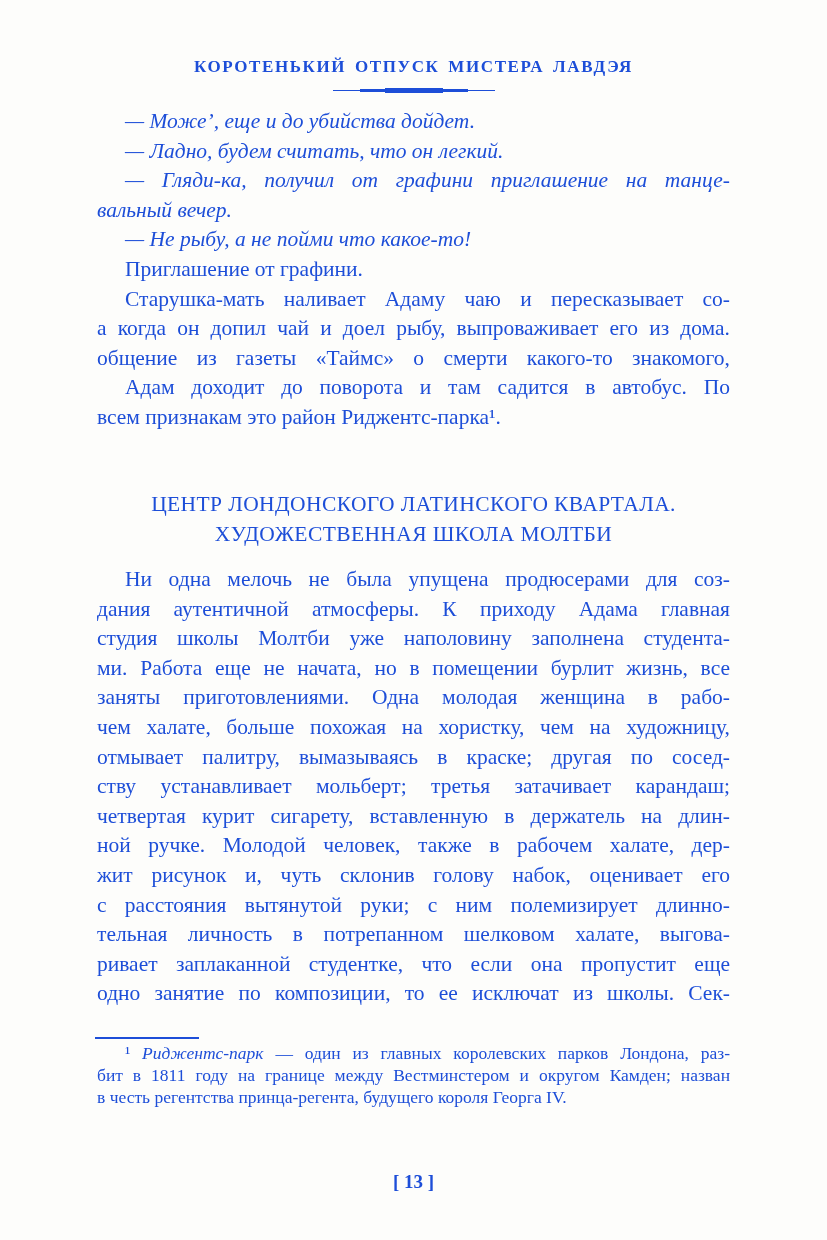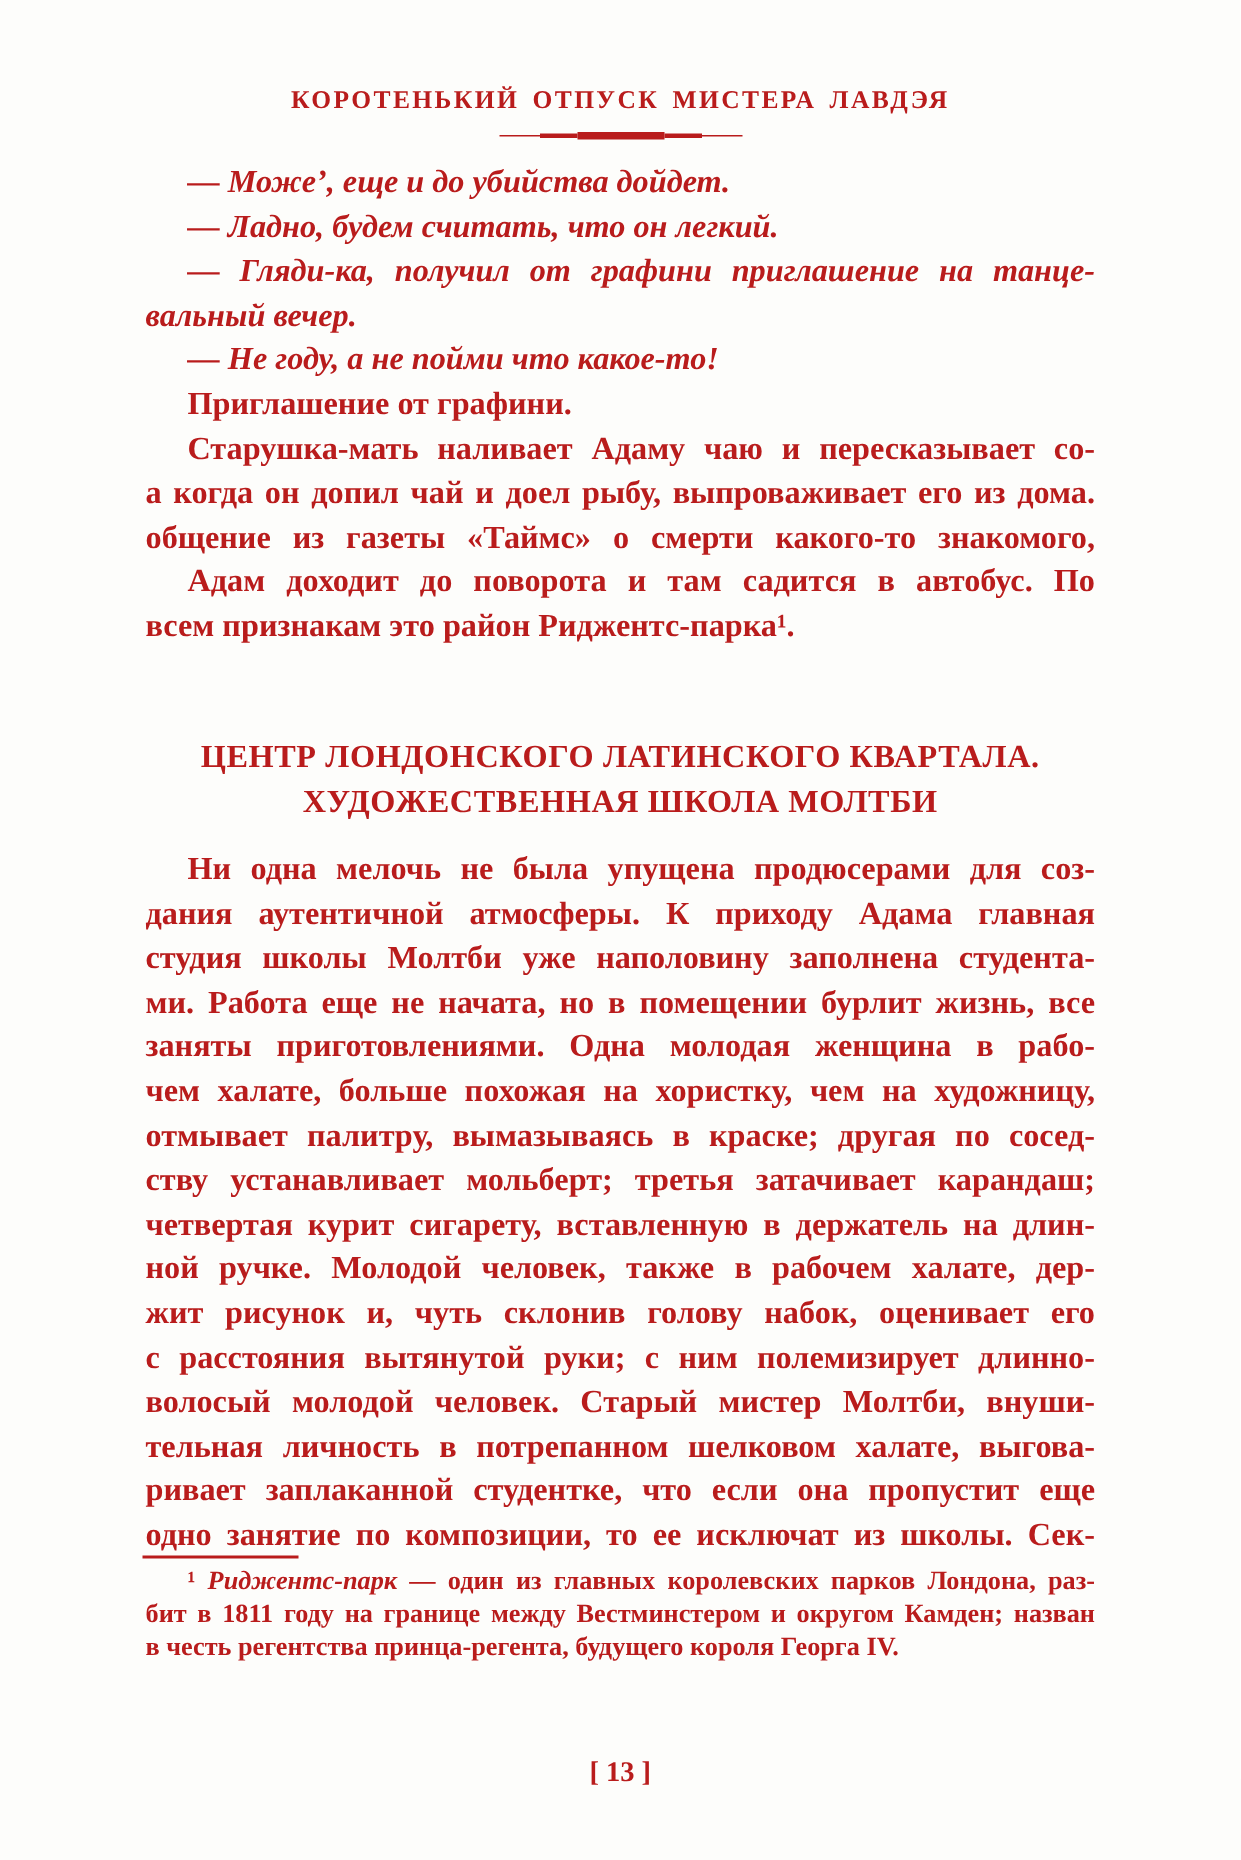--- a/index.html
+++ b/index.html
@@ -89,7 +89,7 @@
 </head>
 <body>
 
-<div class="page" style="background: rgb(253, 253, 251); color: #b91c1c;">
+<div class="page" style="background: rgb(253, 253, 251); color: #1d4ed8;">
 
   <header class="running-head">КОРОТЕНЬКИЙ ОТПУСК МИСТЕРА ЛАВДЭЯ</header>
 

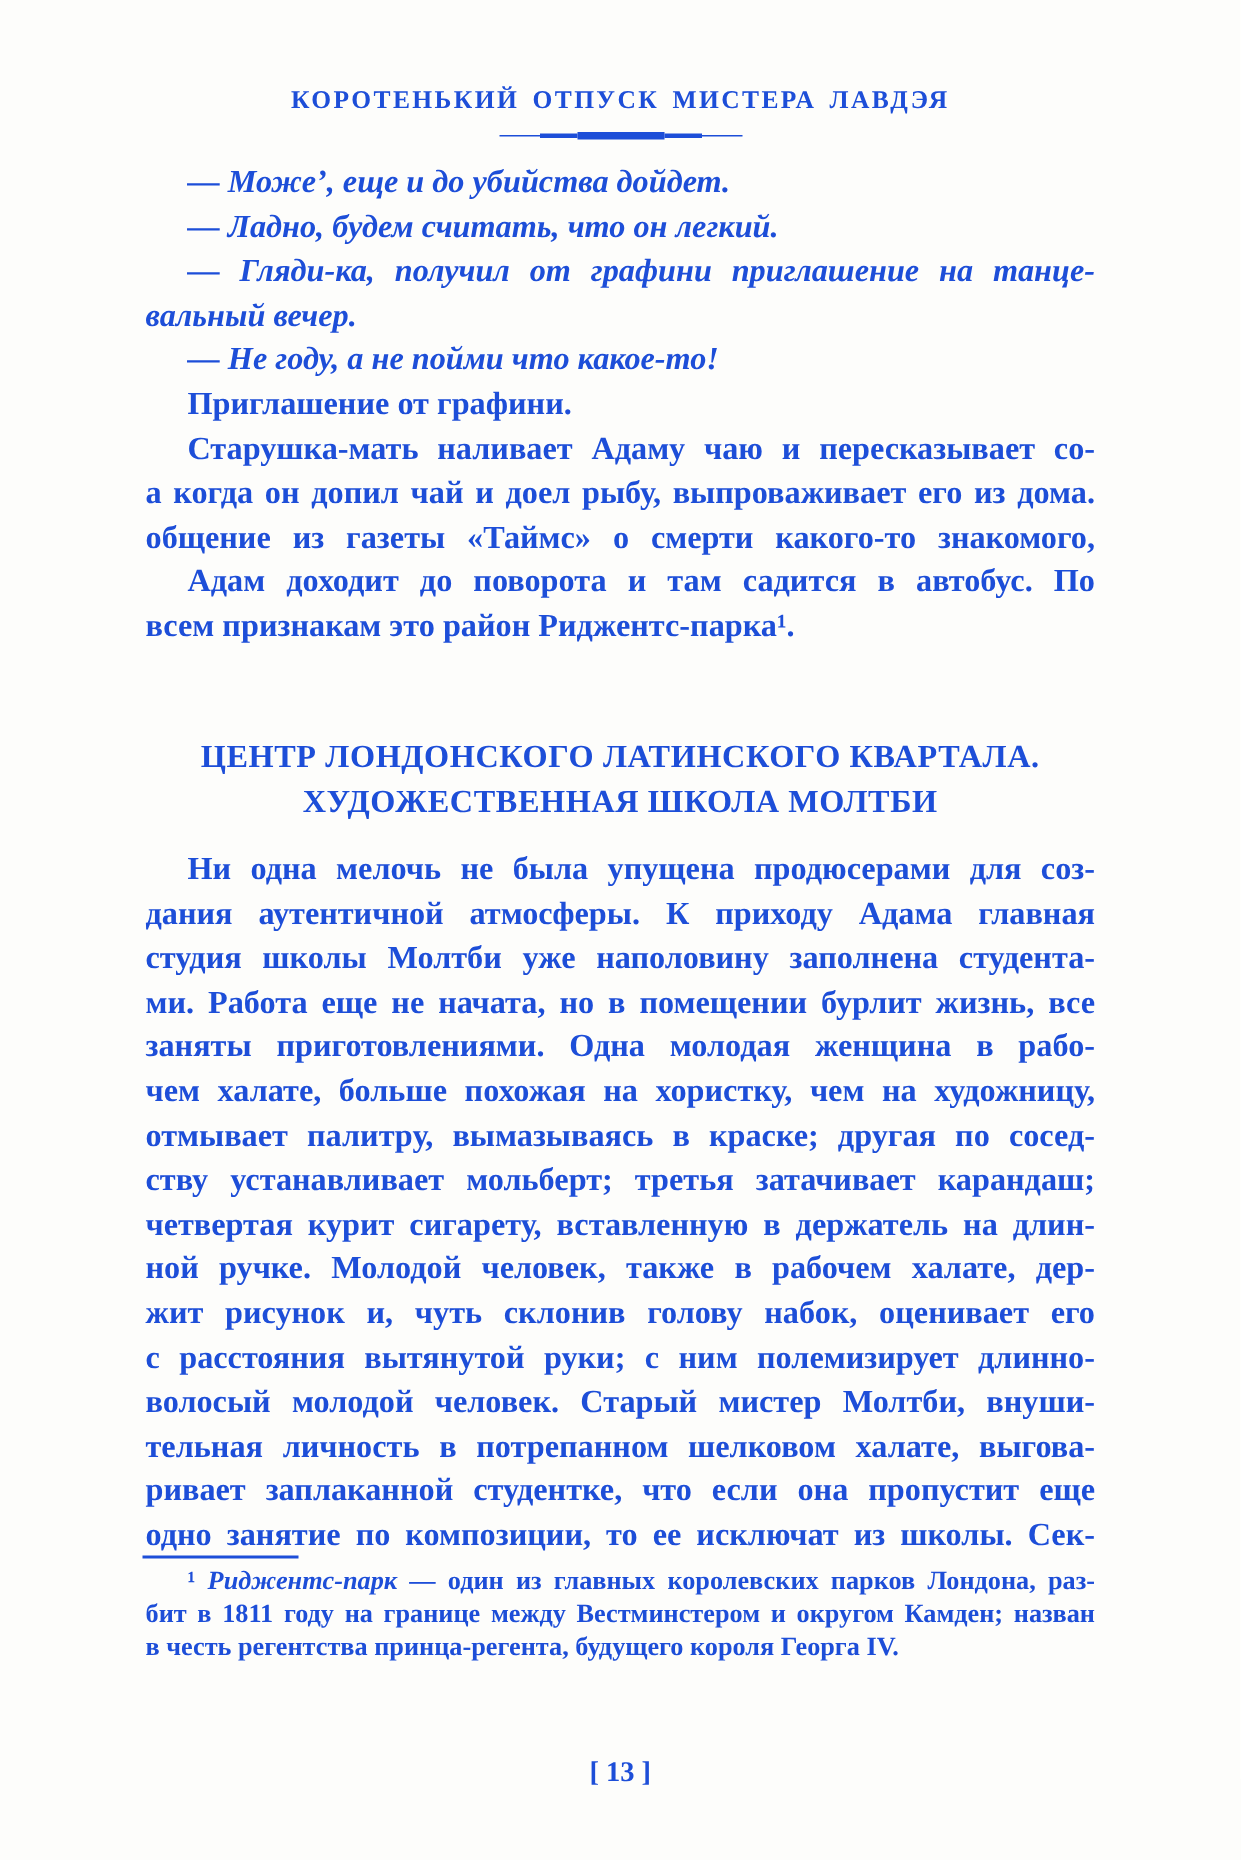--- a/index.html
+++ b/index.html
@@ -79,7 +79,7 @@
     margin-top: 48px;
   }
 
-  .tl { min-height: 1em; font-weight: bold; }
+  .tl { min-height: 1em; }
   .tl.ind { text-indent: 28px; }
   .tl.it { font-style: italic; }
   .it { font-style: italic; }

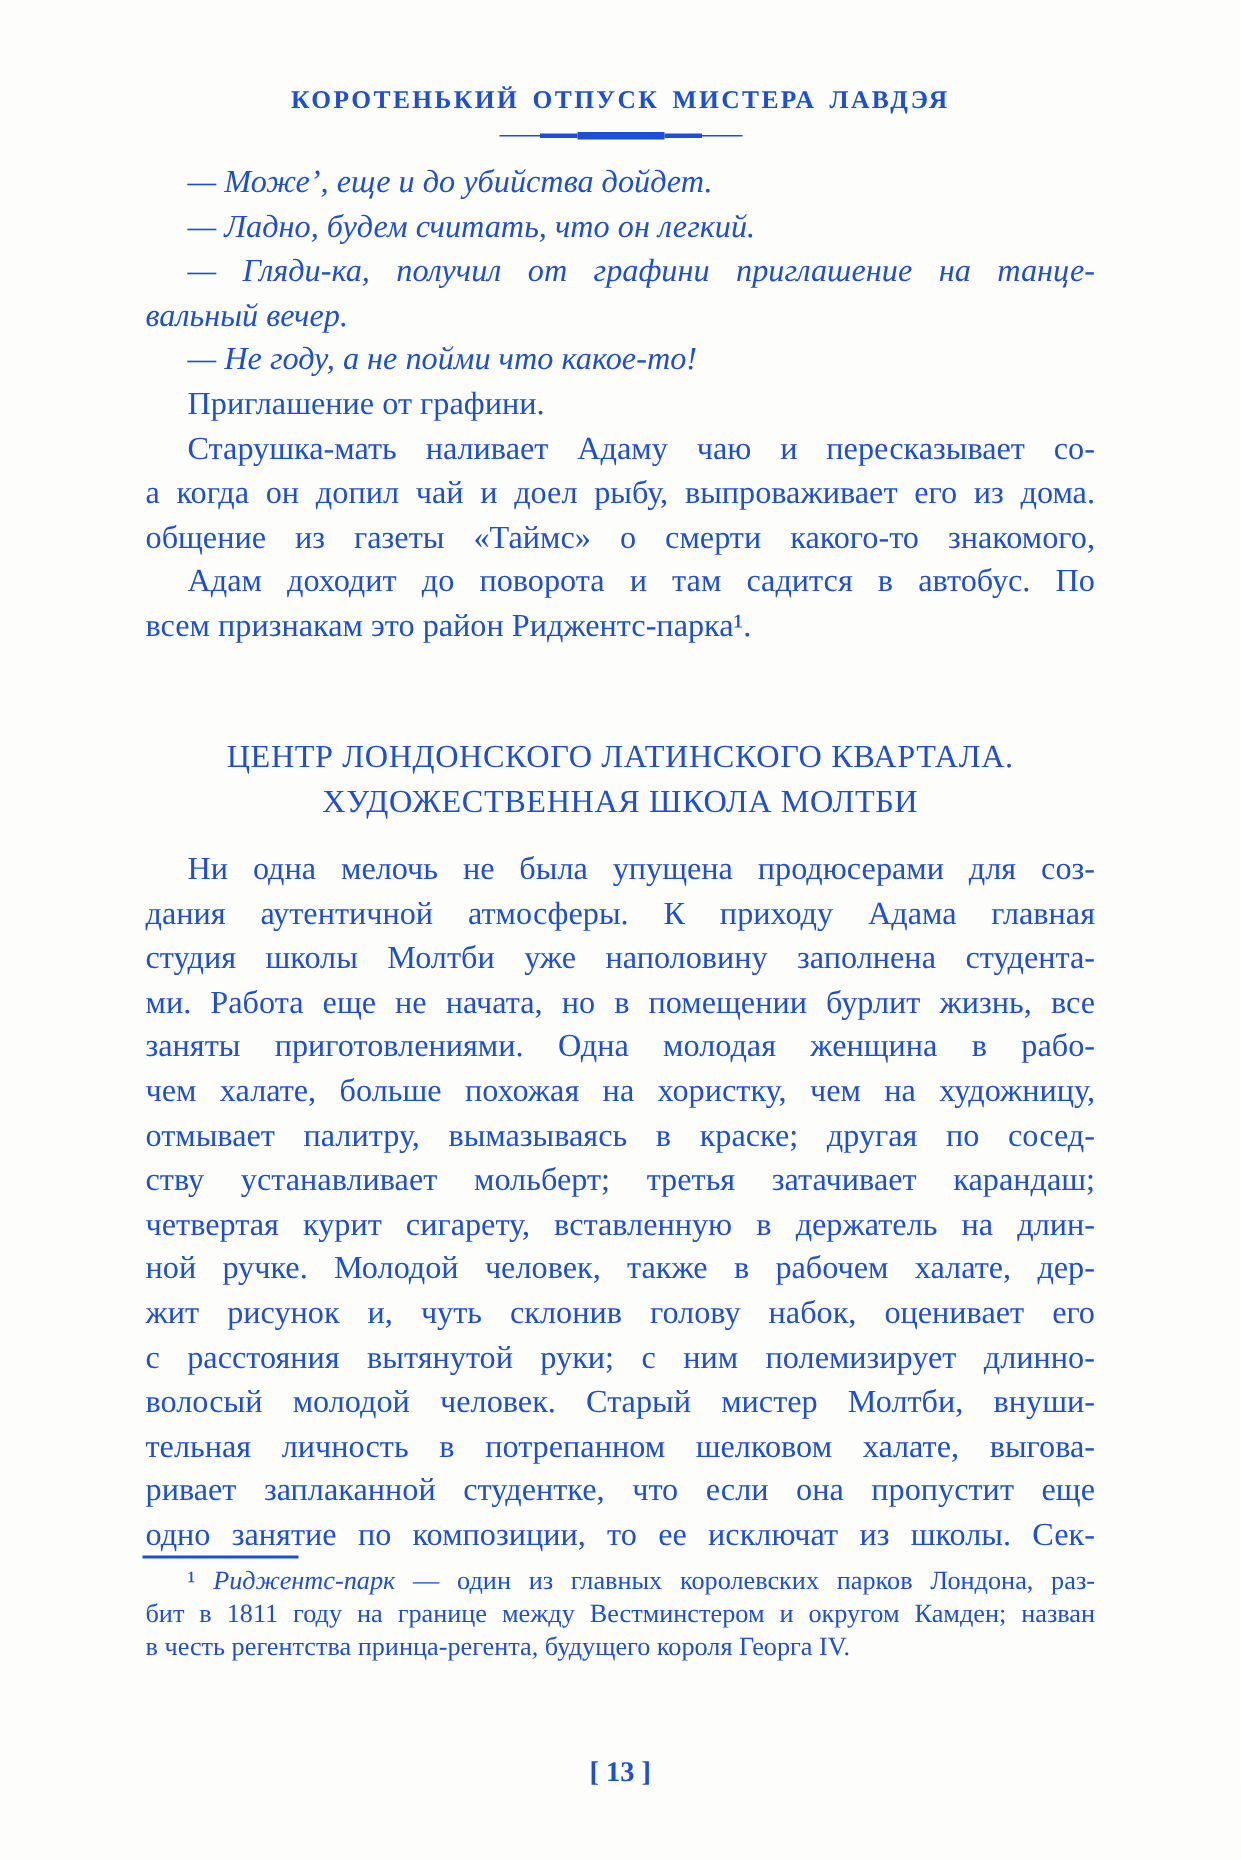--- a/index.html
+++ b/index.html
@@ -106,7 +106,7 @@
       <div class="tl ind it">— Ладно, будем считать, что он легкий.</div>
       <div class="tl just ind it">— Гляди-ка, получил от графини приглашение на танце-</div>
       <div class="tl it">вальный вечер.</div>
-      <div class="tl ind it">— Не году, а не пойми что какое-то!</div>
+      <div class="tl ind it">— Не рыбу, а не пойми что какое-то!</div>
       <div class="tl ind">Приглашение от графини.</div>
       <div class="tl just ind">Старушка-мать наливает Адаму чаю и пересказывает со-</div>
       <div class="tl just">а когда он допил чай и доел рыбу, выпроваживает его из дома.</div>

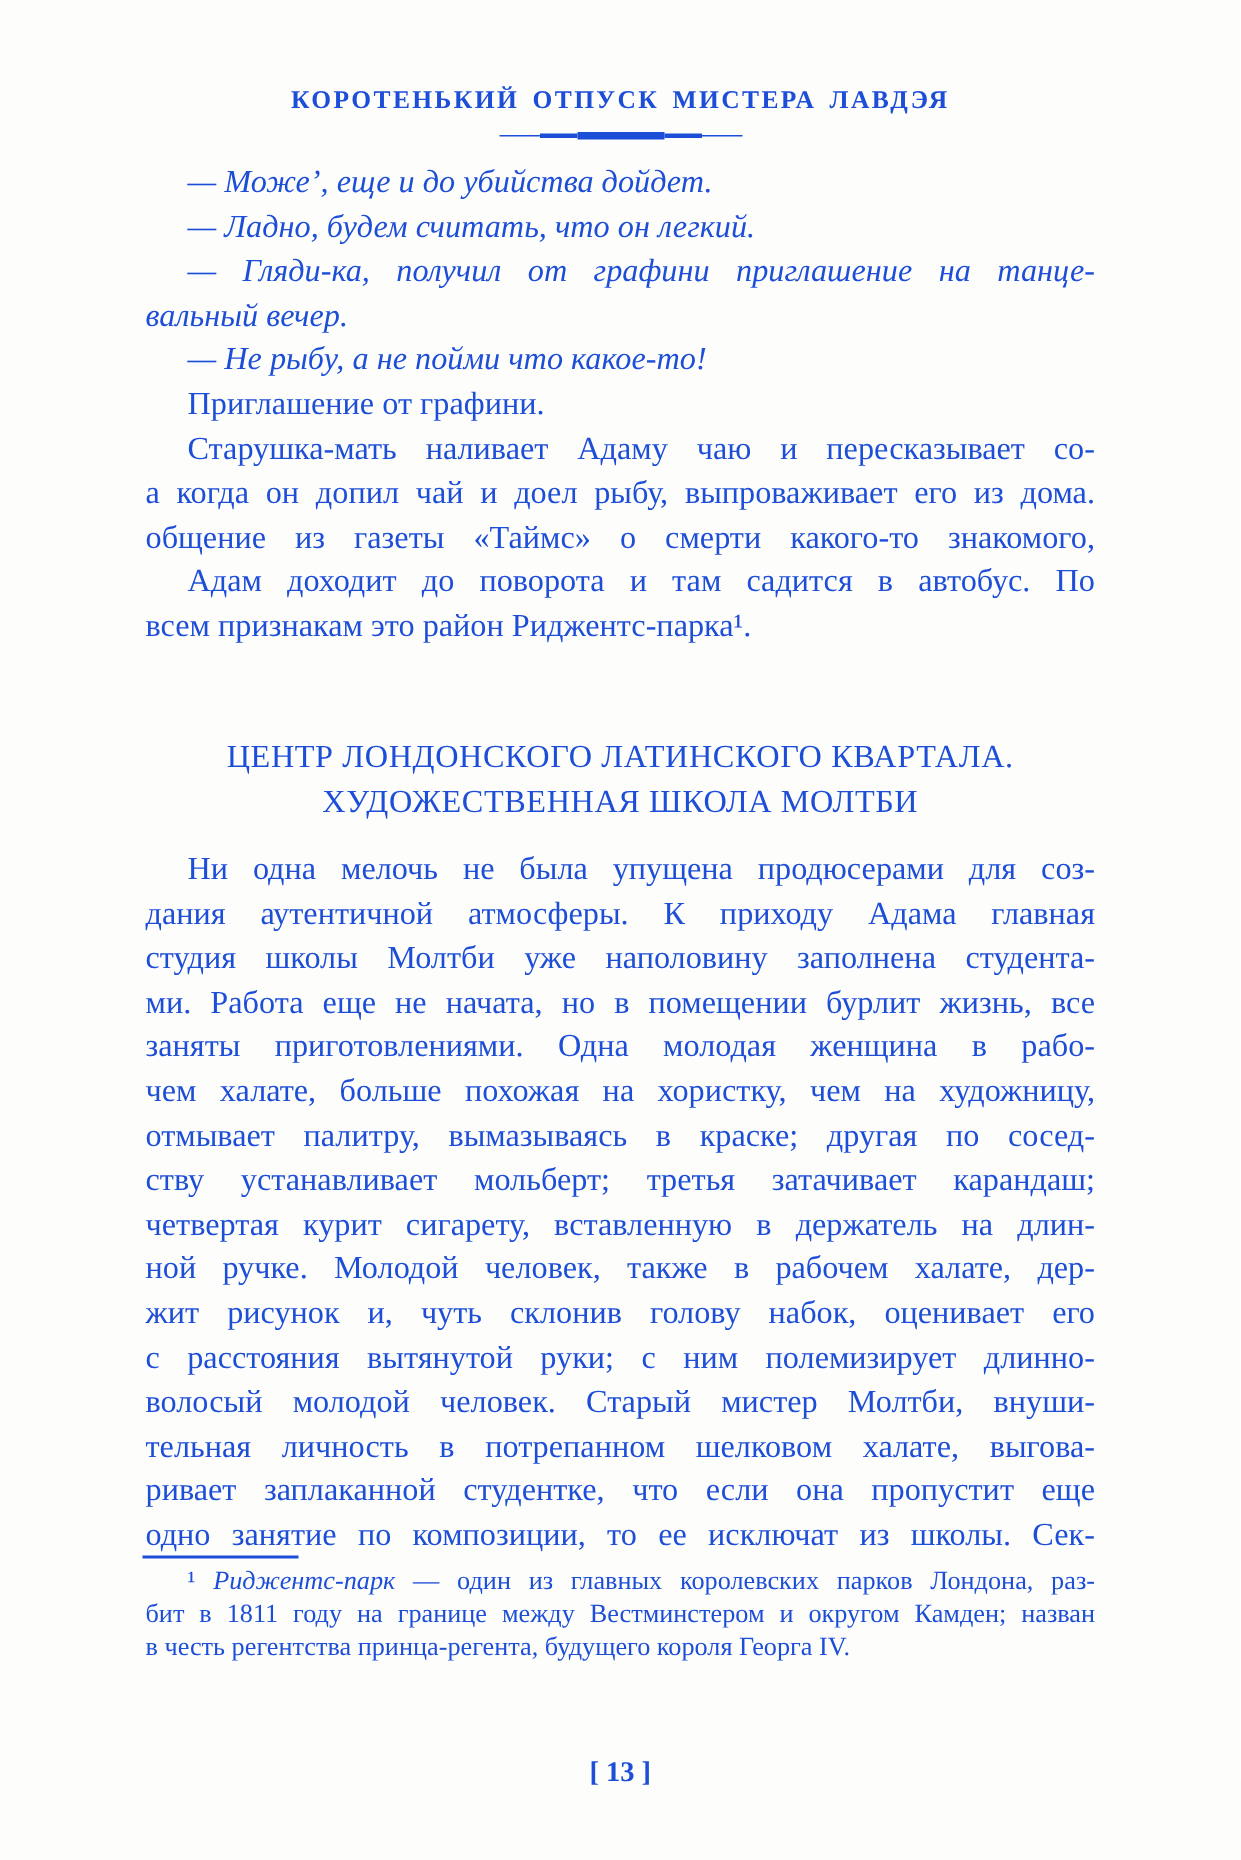--- a/index.html
+++ b/index.html
@@ -133,7 +133,6 @@
       <div class="tl just">ной ручке. Молодой человек, также в рабочем халате, дер-</div>
       <div class="tl just">жит рисунок и, чуть склонив голову набок, оценивает его</div>
       <div class="tl just">с расстояния вытянутой руки; с ним полемизирует длинно-</div>
-      <div class="tl just">волосый молодой человек. Старый мистер Молтби, внуши-</div>
       <div class="tl just">тельная личность в потрепанном шелковом халате, выгова-</div>
       <div class="tl just">ривает заплаканной студентке, что если она пропустит еще</div>
       <div class="tl just">одно занятие по композиции, то ее исключат из школы. Сек-</div>

